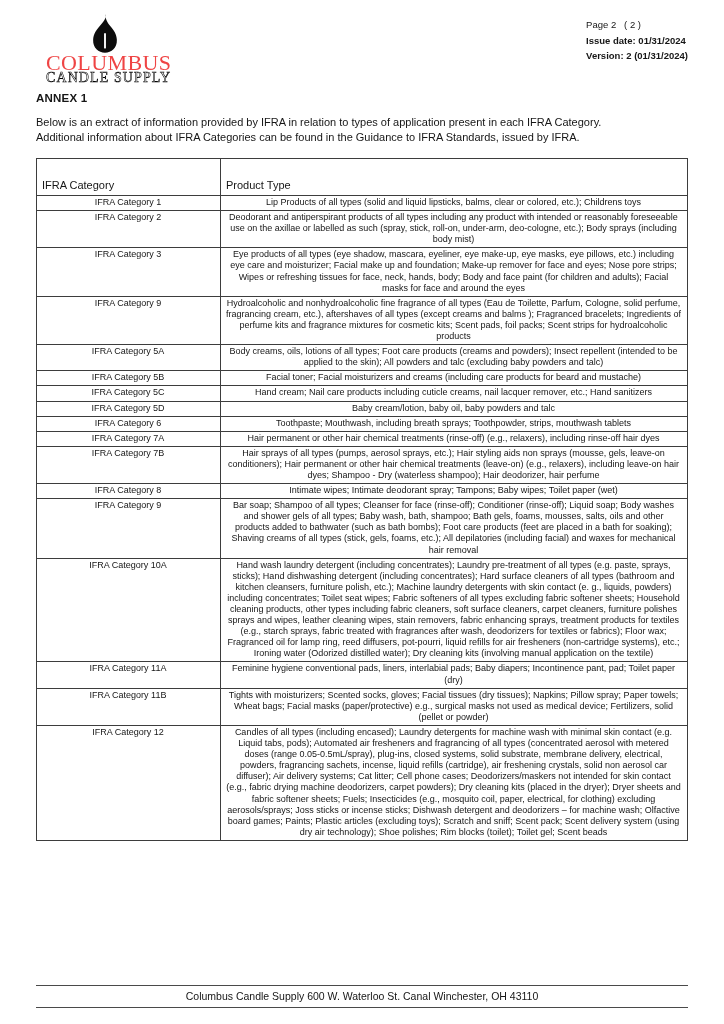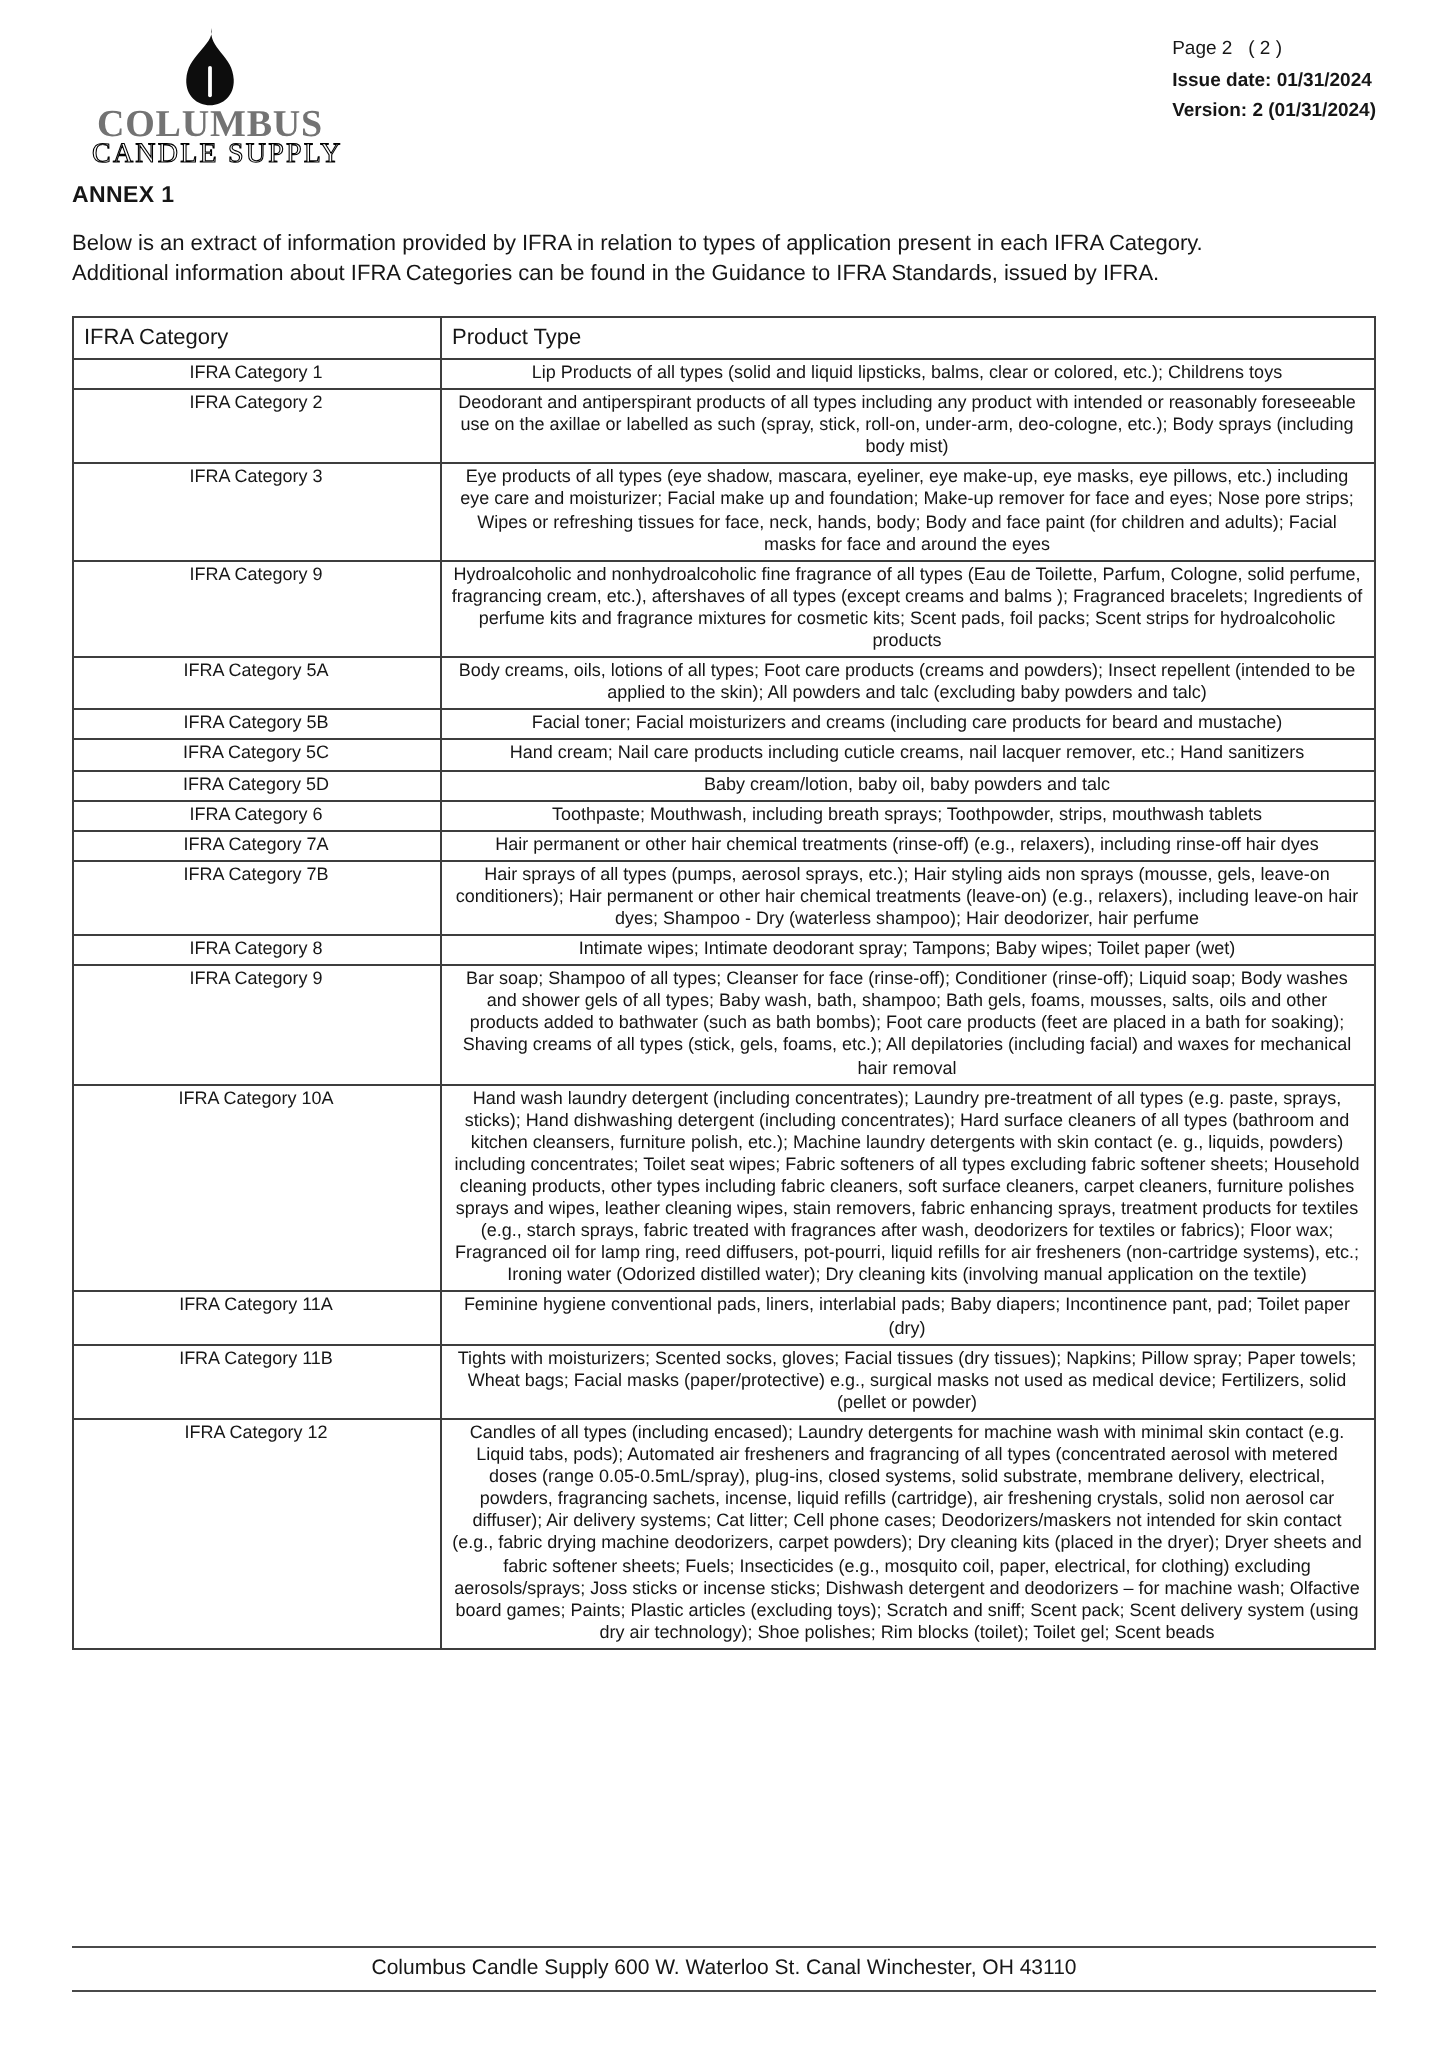--- a/index.html
+++ b/index.html
@@ -20,8 +20,8 @@
   .flame-wrap { height: 40px; display: flex; justify-content: center; }
   .brand-name {
     font-family: "Liberation Serif", serif;
-    font-weight: 700; font-size: 19px; letter-spacing: 0.4px;
-    line-height: 18px; color: #737373; white-space: nowrap;
+    font-weight: 400; font-size: 22px; letter-spacing: 0.4px;
+    line-height: 18px; color: #ef4444; white-space: nowrap;
   }
   .brand-sub {
     font-family: "Liberation Serif", serif;

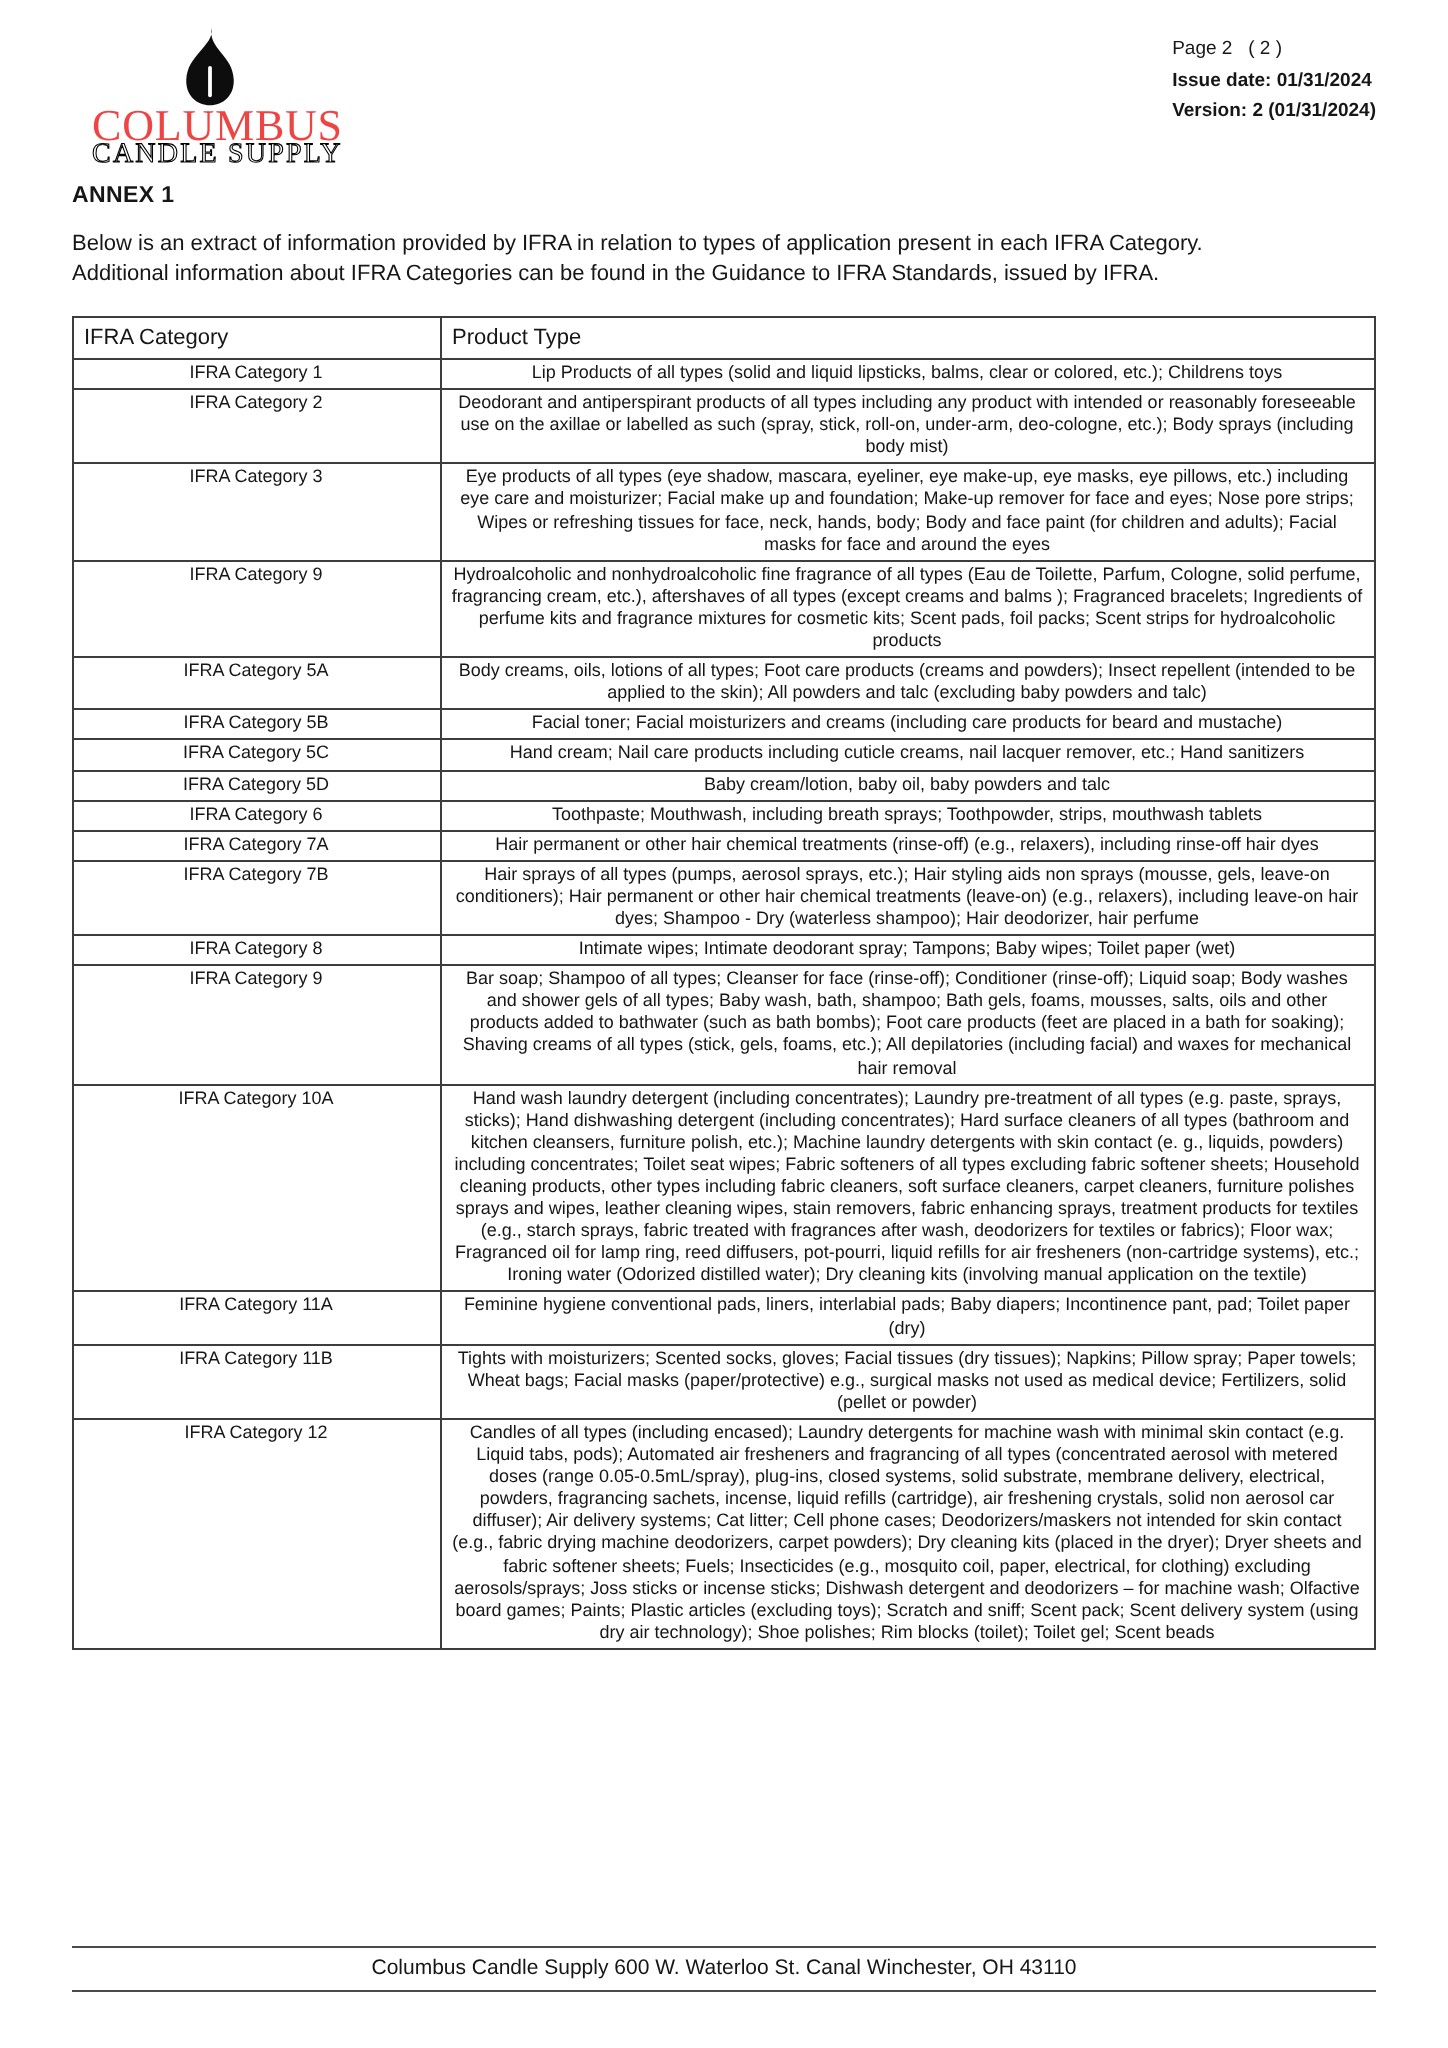--- a/index.html
+++ b/index.html
@@ -53,7 +53,7 @@
   table.ifra th {
     font-weight: 400;
     font-size: 11px;
-    padding: 4px 5px 4px 5px;
+    padding: 20px 5px 4px 5px;
   }
   table.ifra td {
     font-size: 9px;

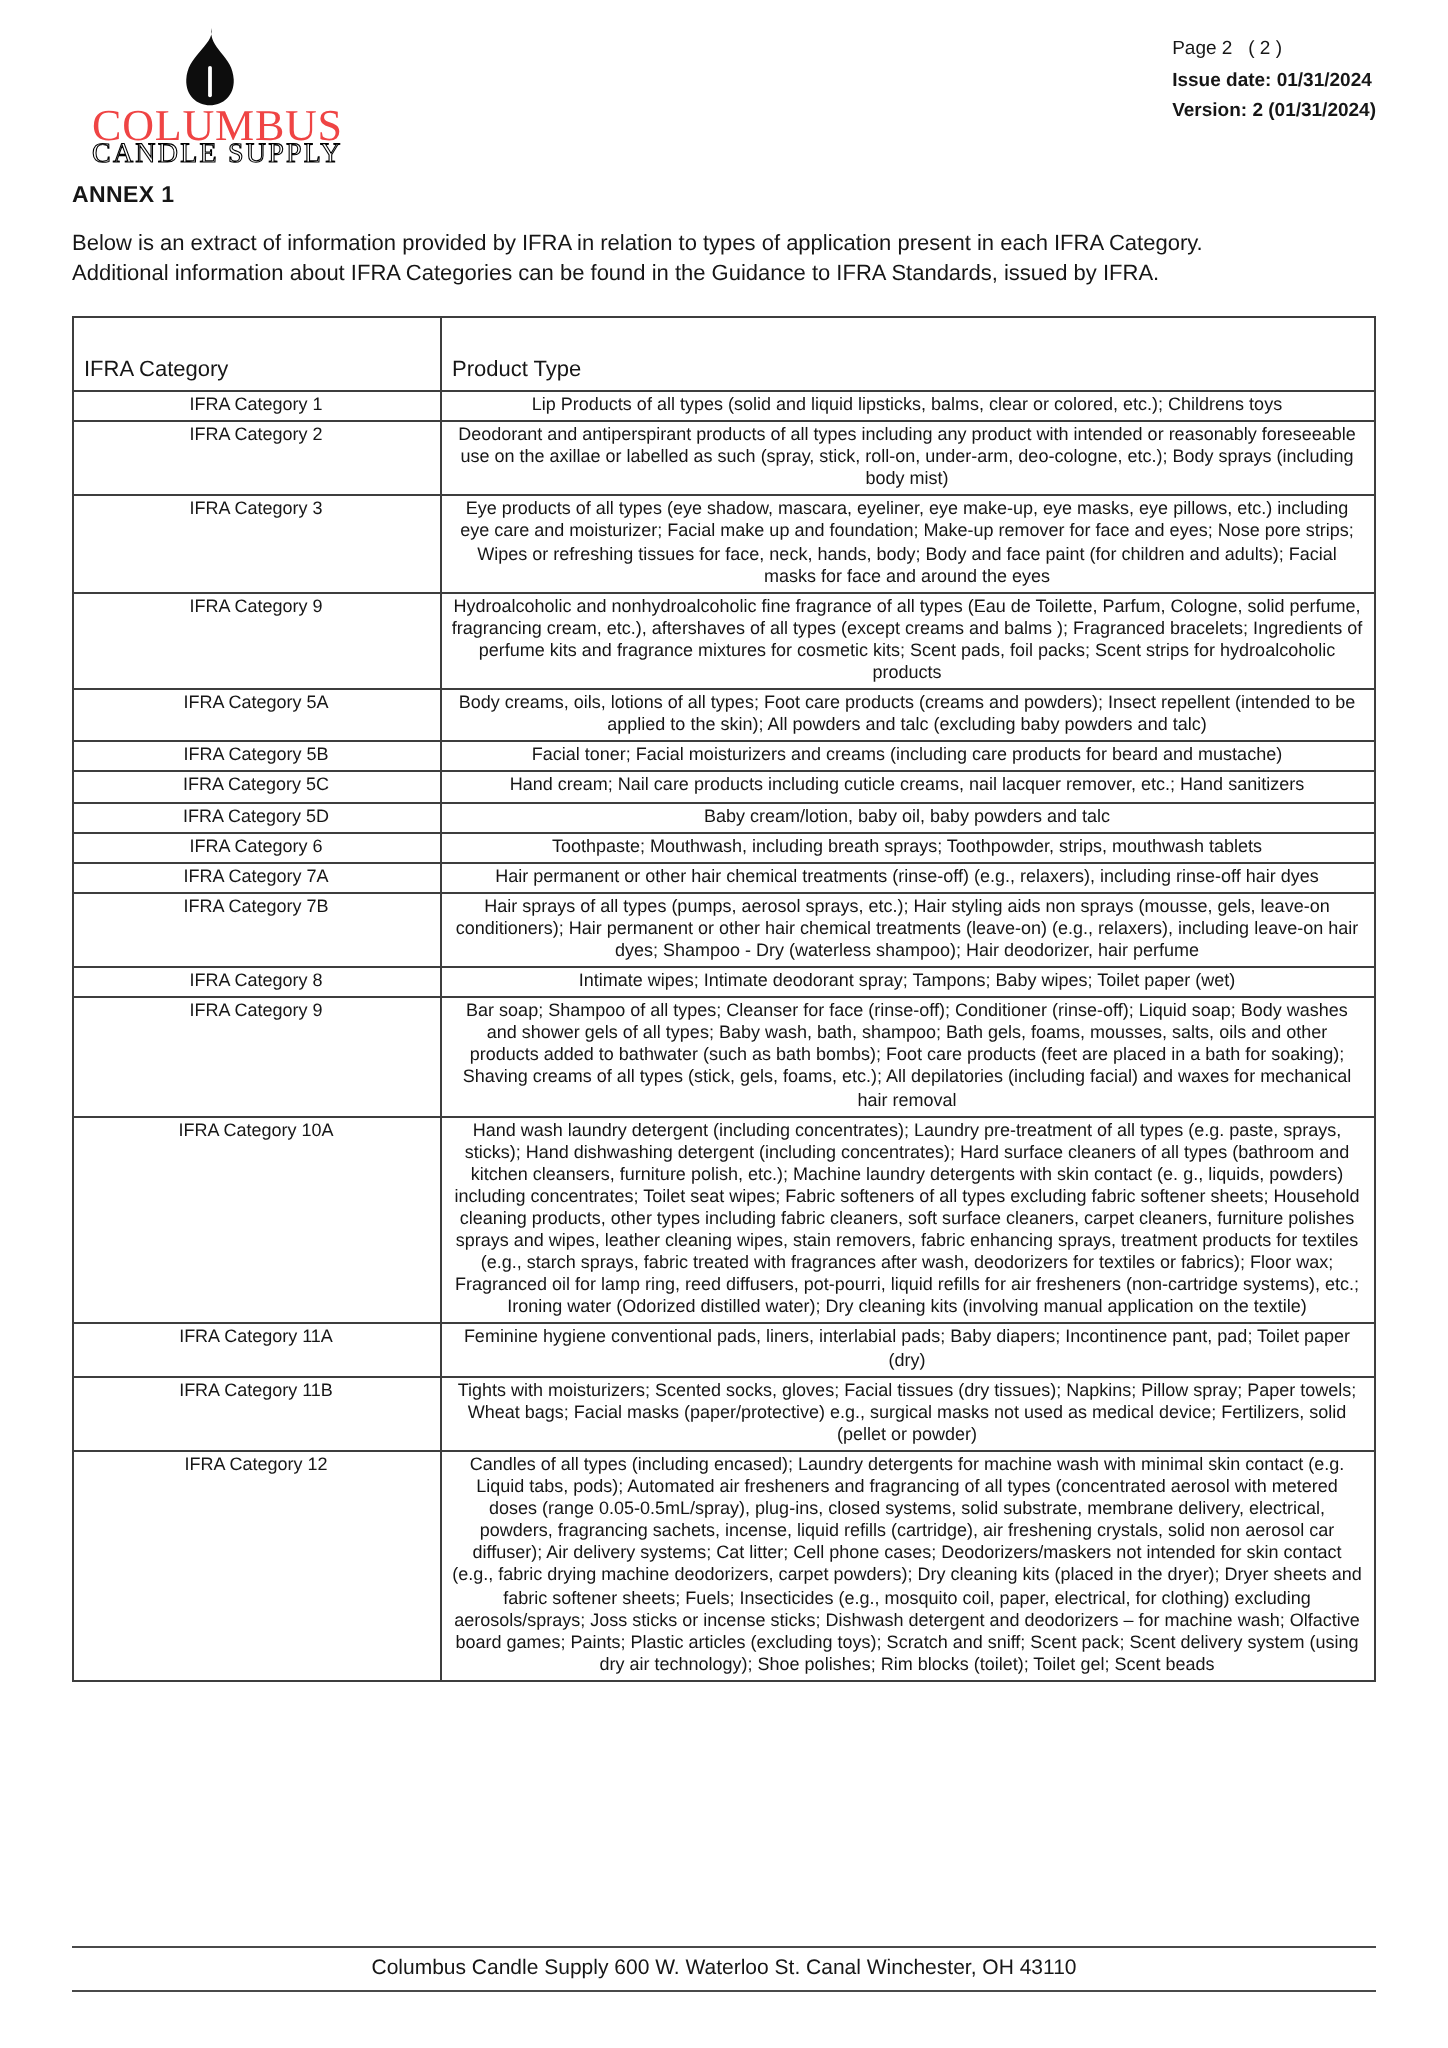--- a/index.html
+++ b/index.html
@@ -65,7 +65,7 @@
   
   .footer {
     position: absolute;
-    left: 36px; right: 36px; bottom: 28px;
+    left: 36px; right: 36px; bottom: 16px;
     border-top: 1px solid #4a4a4a;
     border-bottom: 1px solid #4a4a4a;
     text-align: center;

